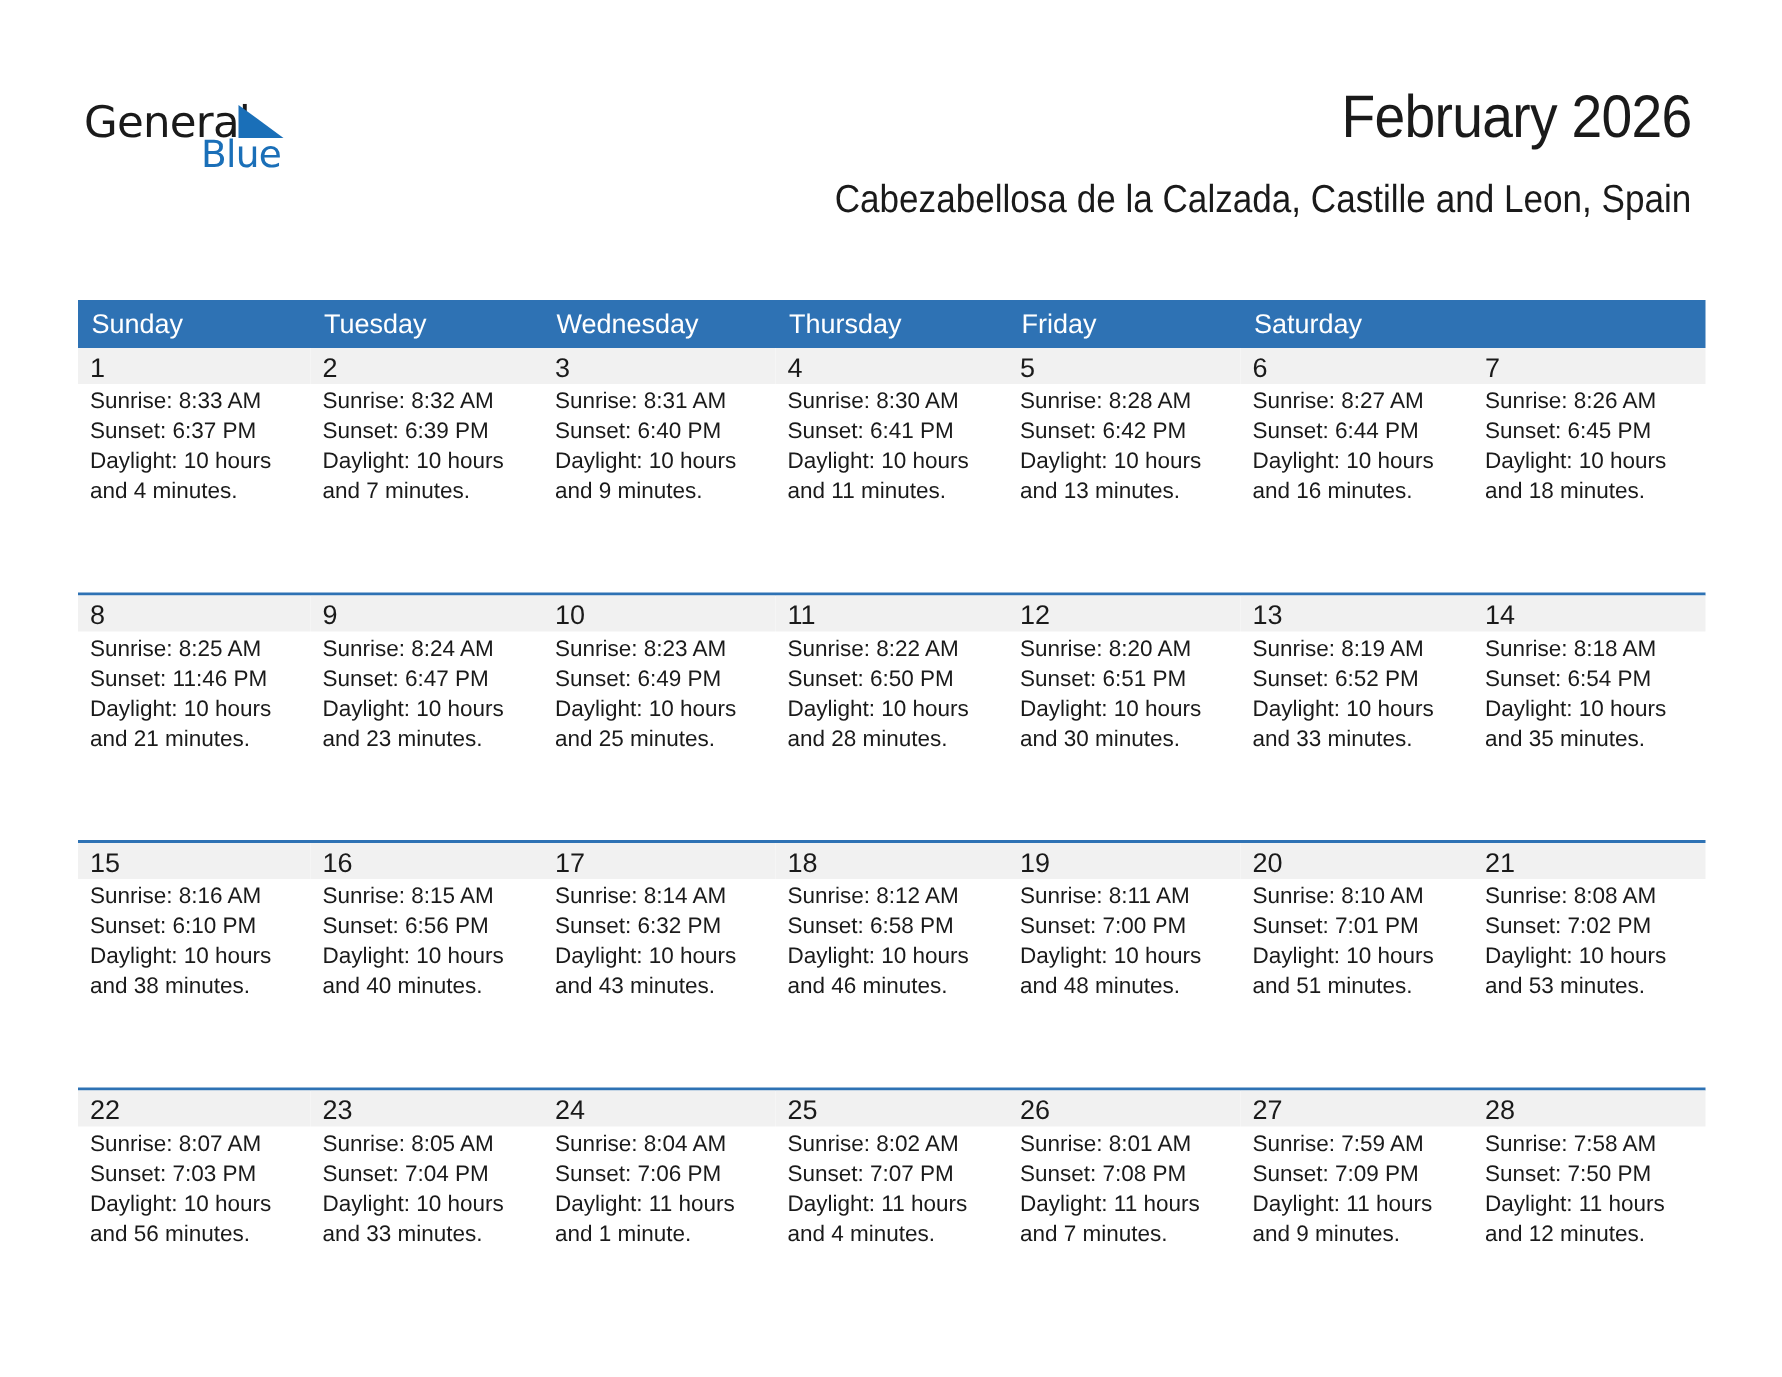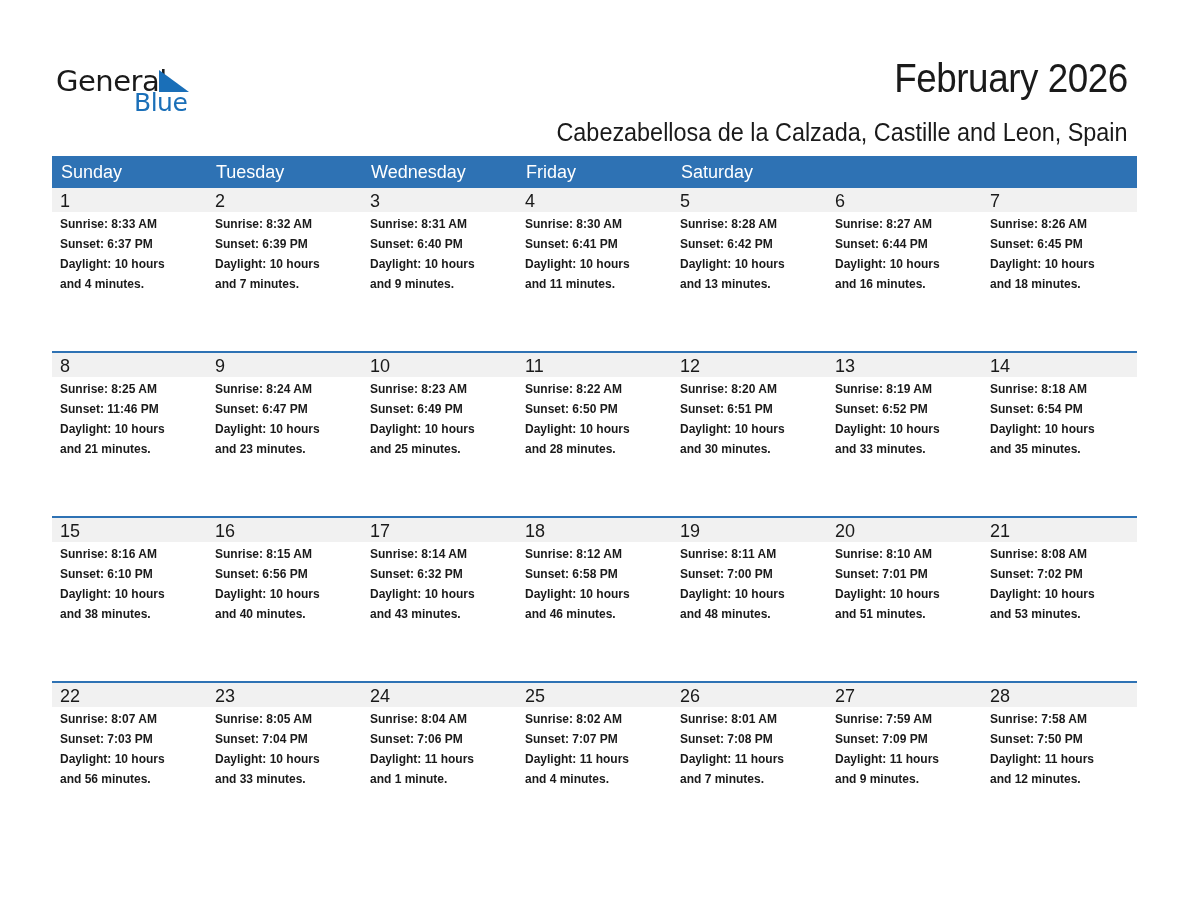--- a/index.html
+++ b/index.html
@@ -15,7 +15,7 @@
     .title { position: absolute; right: 60px; top: 56px; font-size: 40px; color: #1a1a1a; letter-spacing: -0.5px; transform: scaleX(0.92); transform-origin: right; }
     .subtitle { position: absolute; right: 60px; top: 117px; font-size: 26px; color: #1a1a1a; transform: scaleX(0.9); transform-origin: right; white-space: nowrap; }
     .calendar { position: absolute; left: 52px; top: 156px; width: 1085px; }
-    .header-row { display: flex; background: #2e72b4; height: 32px; }
+    .header-row { display: flex; background: #2e72b4; height: 32px; margin-top: 44px; }
     .header-cell { width: 155px; color: #ffffff; font-size: 18px; line-height: 32px; padding-left: 9px; box-sizing: border-box; }
     .week { border-top: 2px solid #2e72b4; }
     .week:first-of-type { border-top: none; }

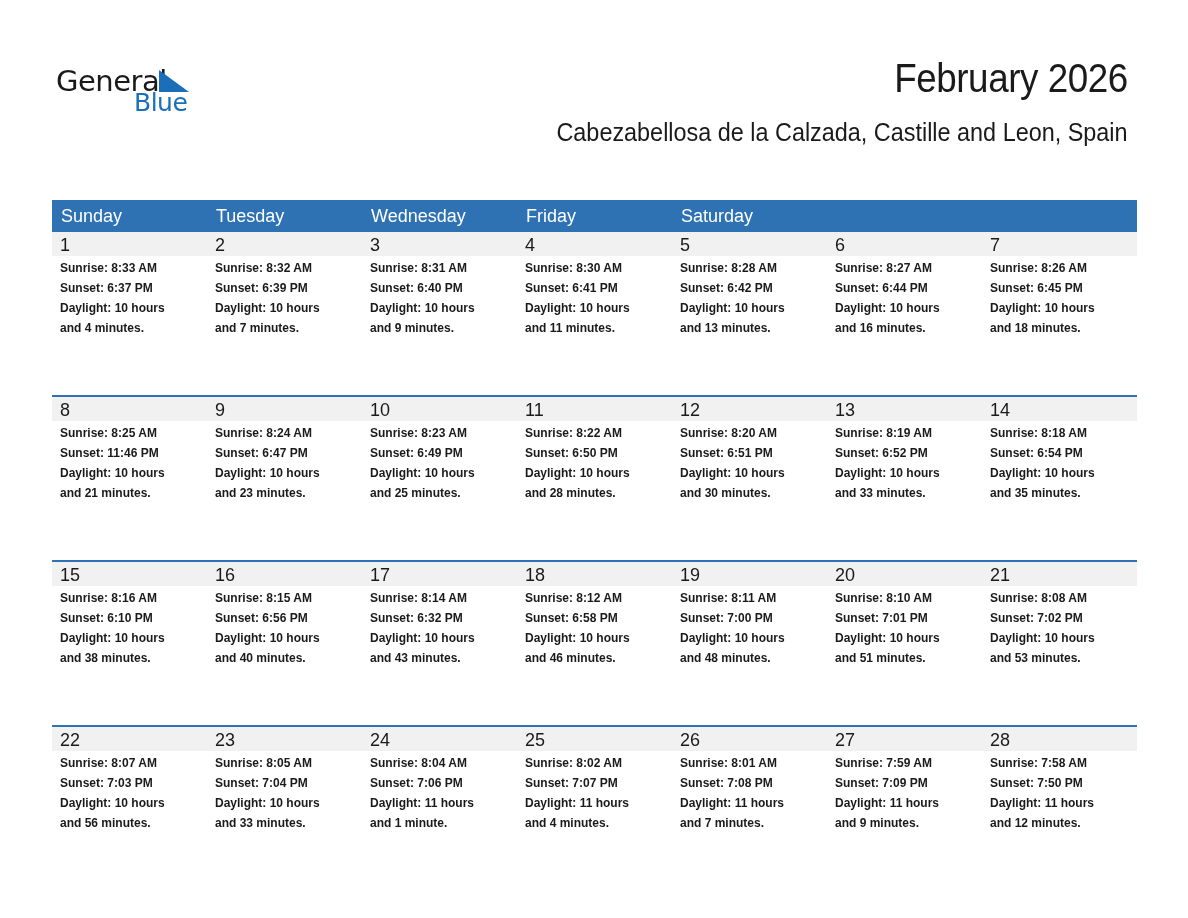--- a/index.html
+++ b/index.html
@@ -44,6 +44,7 @@
       <div class="header-cell">Sunday</div>
       <div class="header-cell">Tuesday</div>
       <div class="header-cell">Wednesday</div>
+      <div class="header-cell">Thursday</div>
       <div class="header-cell">Friday</div>
       <div class="header-cell">Saturday</div>
     </div>

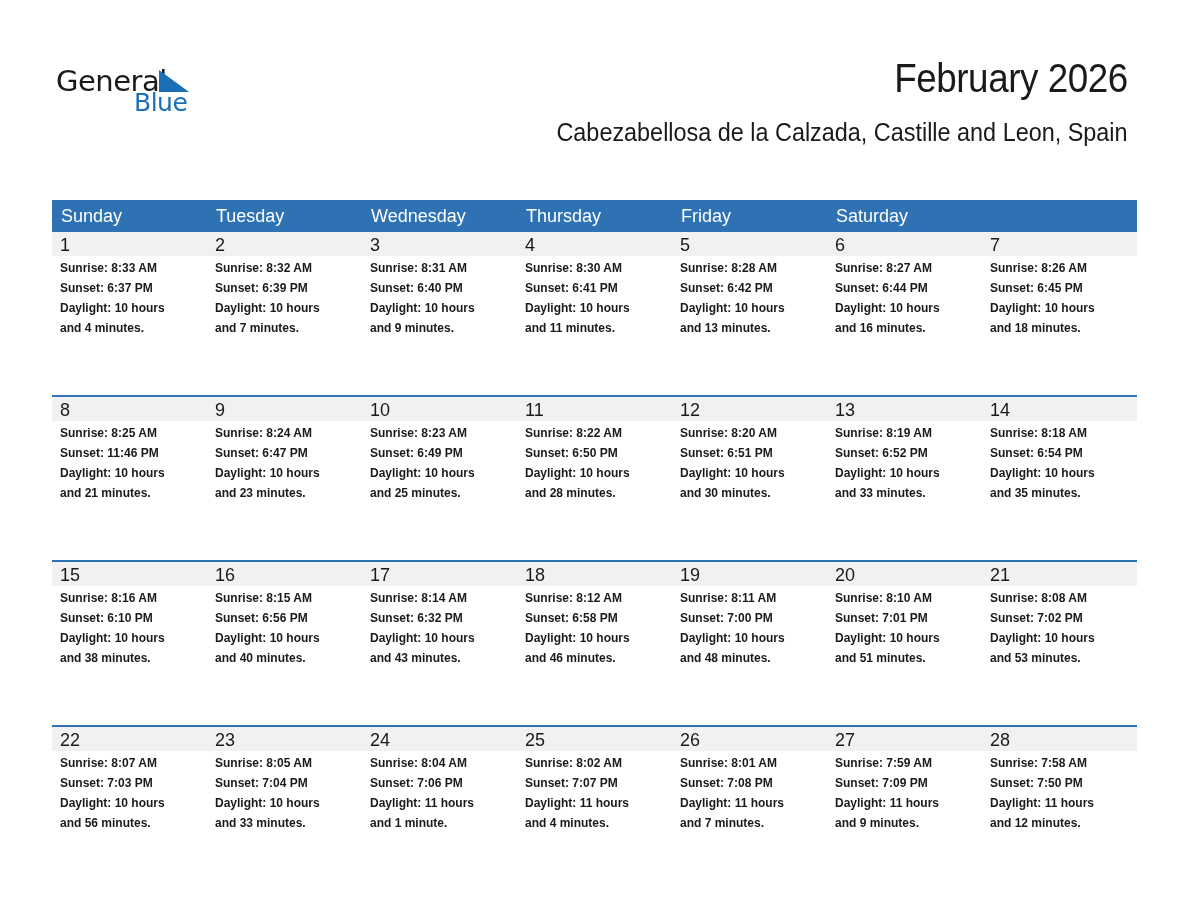--- a/index.html
+++ b/index.html
@@ -22,7 +22,7 @@
     .week-inner { display: flex; flex-wrap: nowrap; }
     .day { width: 155px; height: 163px; box-sizing: border-box; }
     .day-num { background: #f1f1f1; height: 24px; line-height: 26px; font-size: 18px; padding-left: 8px; color: #1a1a1a; }
-    .day-info { padding-left: 8px; padding-top: 2px; font-size: 12px; line-height: 20px; color: #1a1a1a; font-weight: bold; }
+    .day-info { padding-left: 8px; padding-top: 2px; font-size: 15px; line-height: 20px; color: #1a1a1a; }
     .day-info div { white-space: nowrap; }
     .weeks { margin-top: 0; }
     .week + .week { margin-top: 0; }

